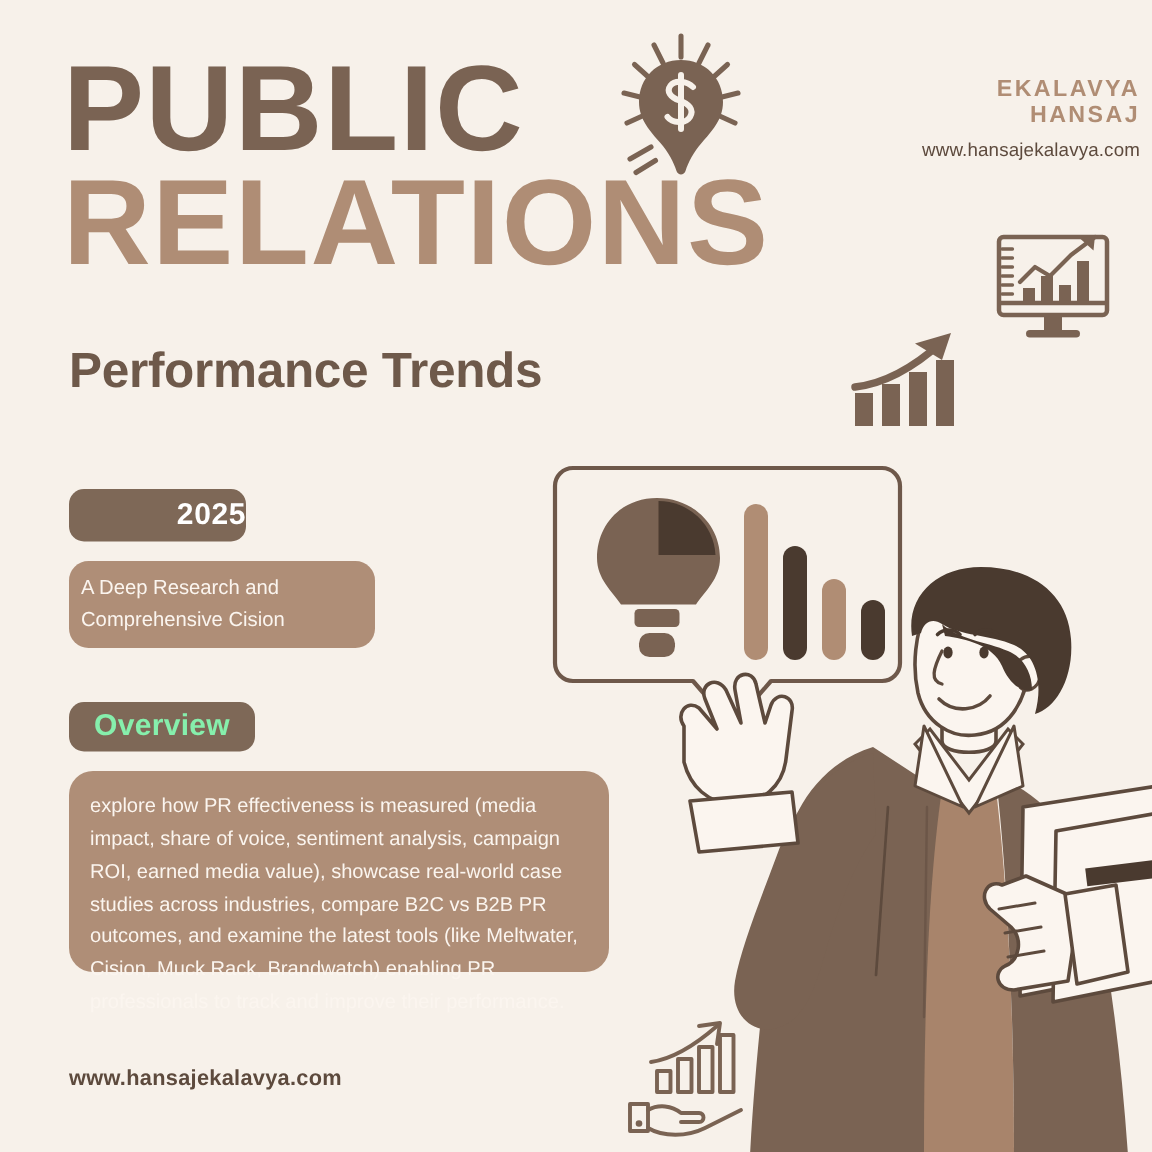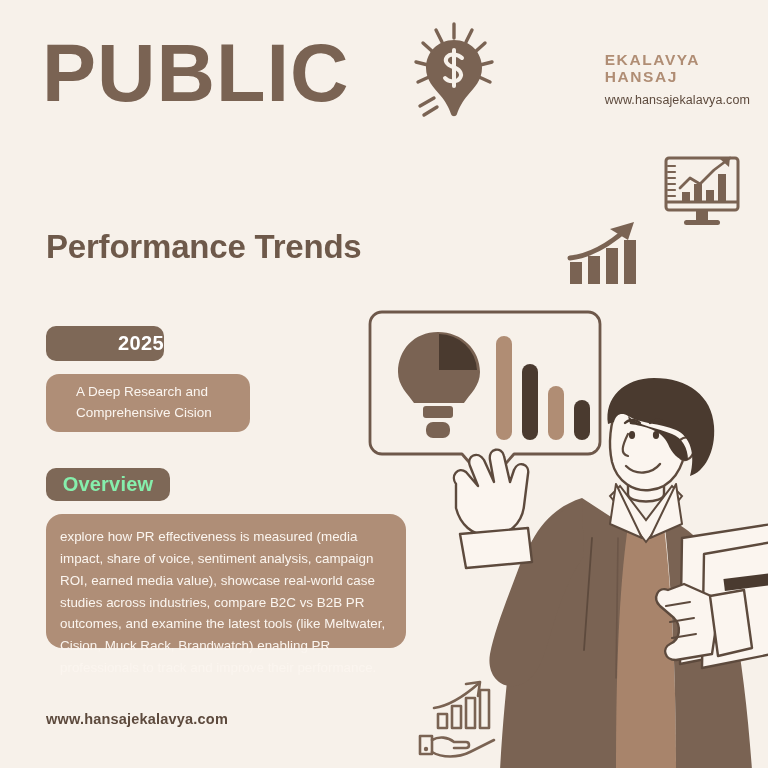--- a/index.html
+++ b/index.html
@@ -27,9 +27,9 @@
   
   .brand-block {
     position: absolute;
-    right: 18px;
+    right: 8px;
     top: 52px;
-    text-align: left;
+    text-align: right;
     line-height: 1.08;
   }
   .brand-name {

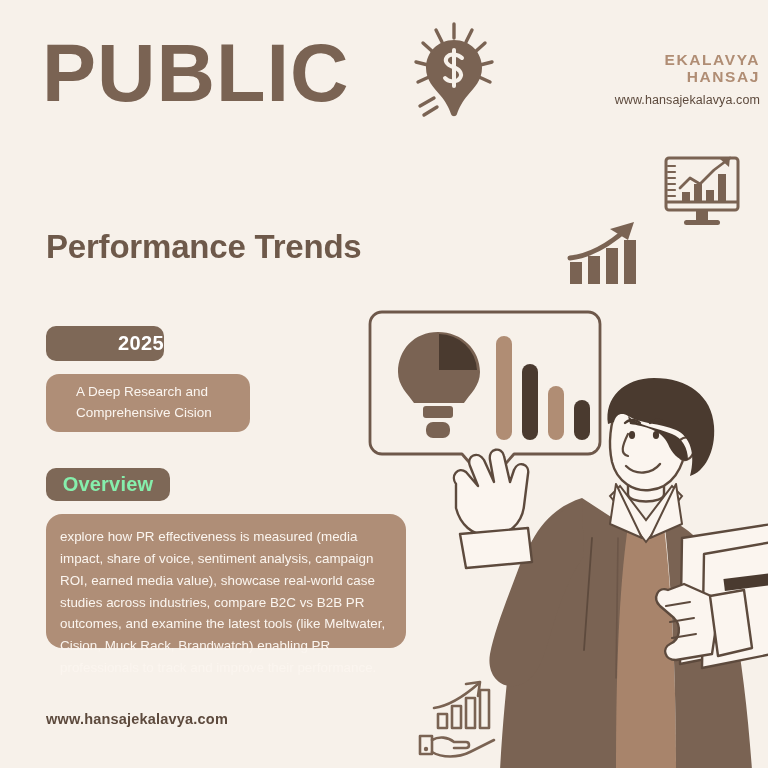--- a/index.html
+++ b/index.html
@@ -175,6 +175,7 @@
 
   <div class="headline">
     <span class="headline-line1">PUBLIC</span>
+    <span class="headline-line2">RELATIONS</span>
   </div>
   <div class="subheadline">Performance Trends</div>
 

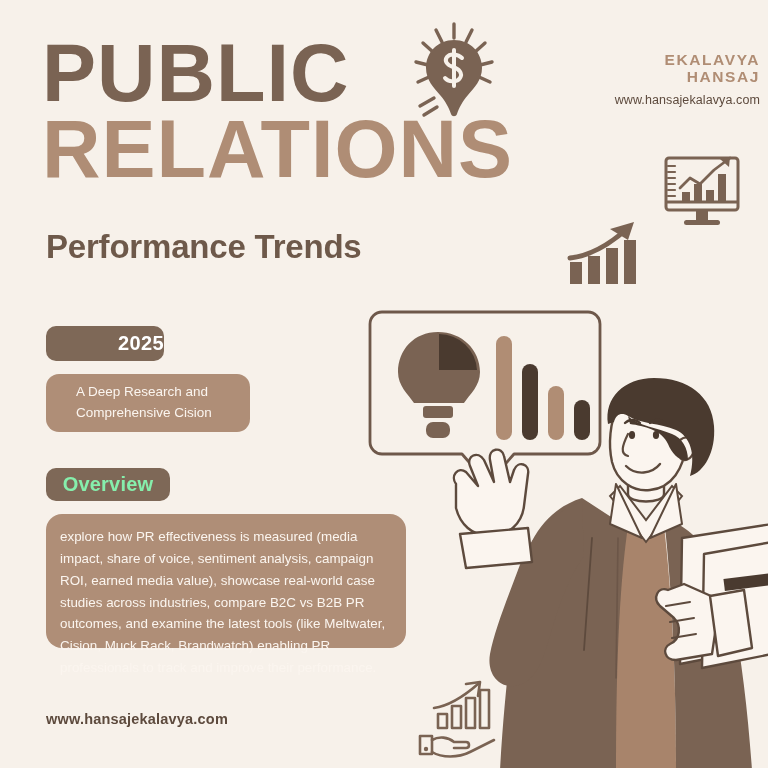--- a/index.html
+++ b/index.html
@@ -107,7 +107,7 @@
     color: #FBF5EF;
     font-size: 13.5px;
     line-height: 1.55;
-    padding: 0 30px;
+    padding: 0 8px;
     box-sizing: border-box;
     display: flex;
     flex-direction: column;

